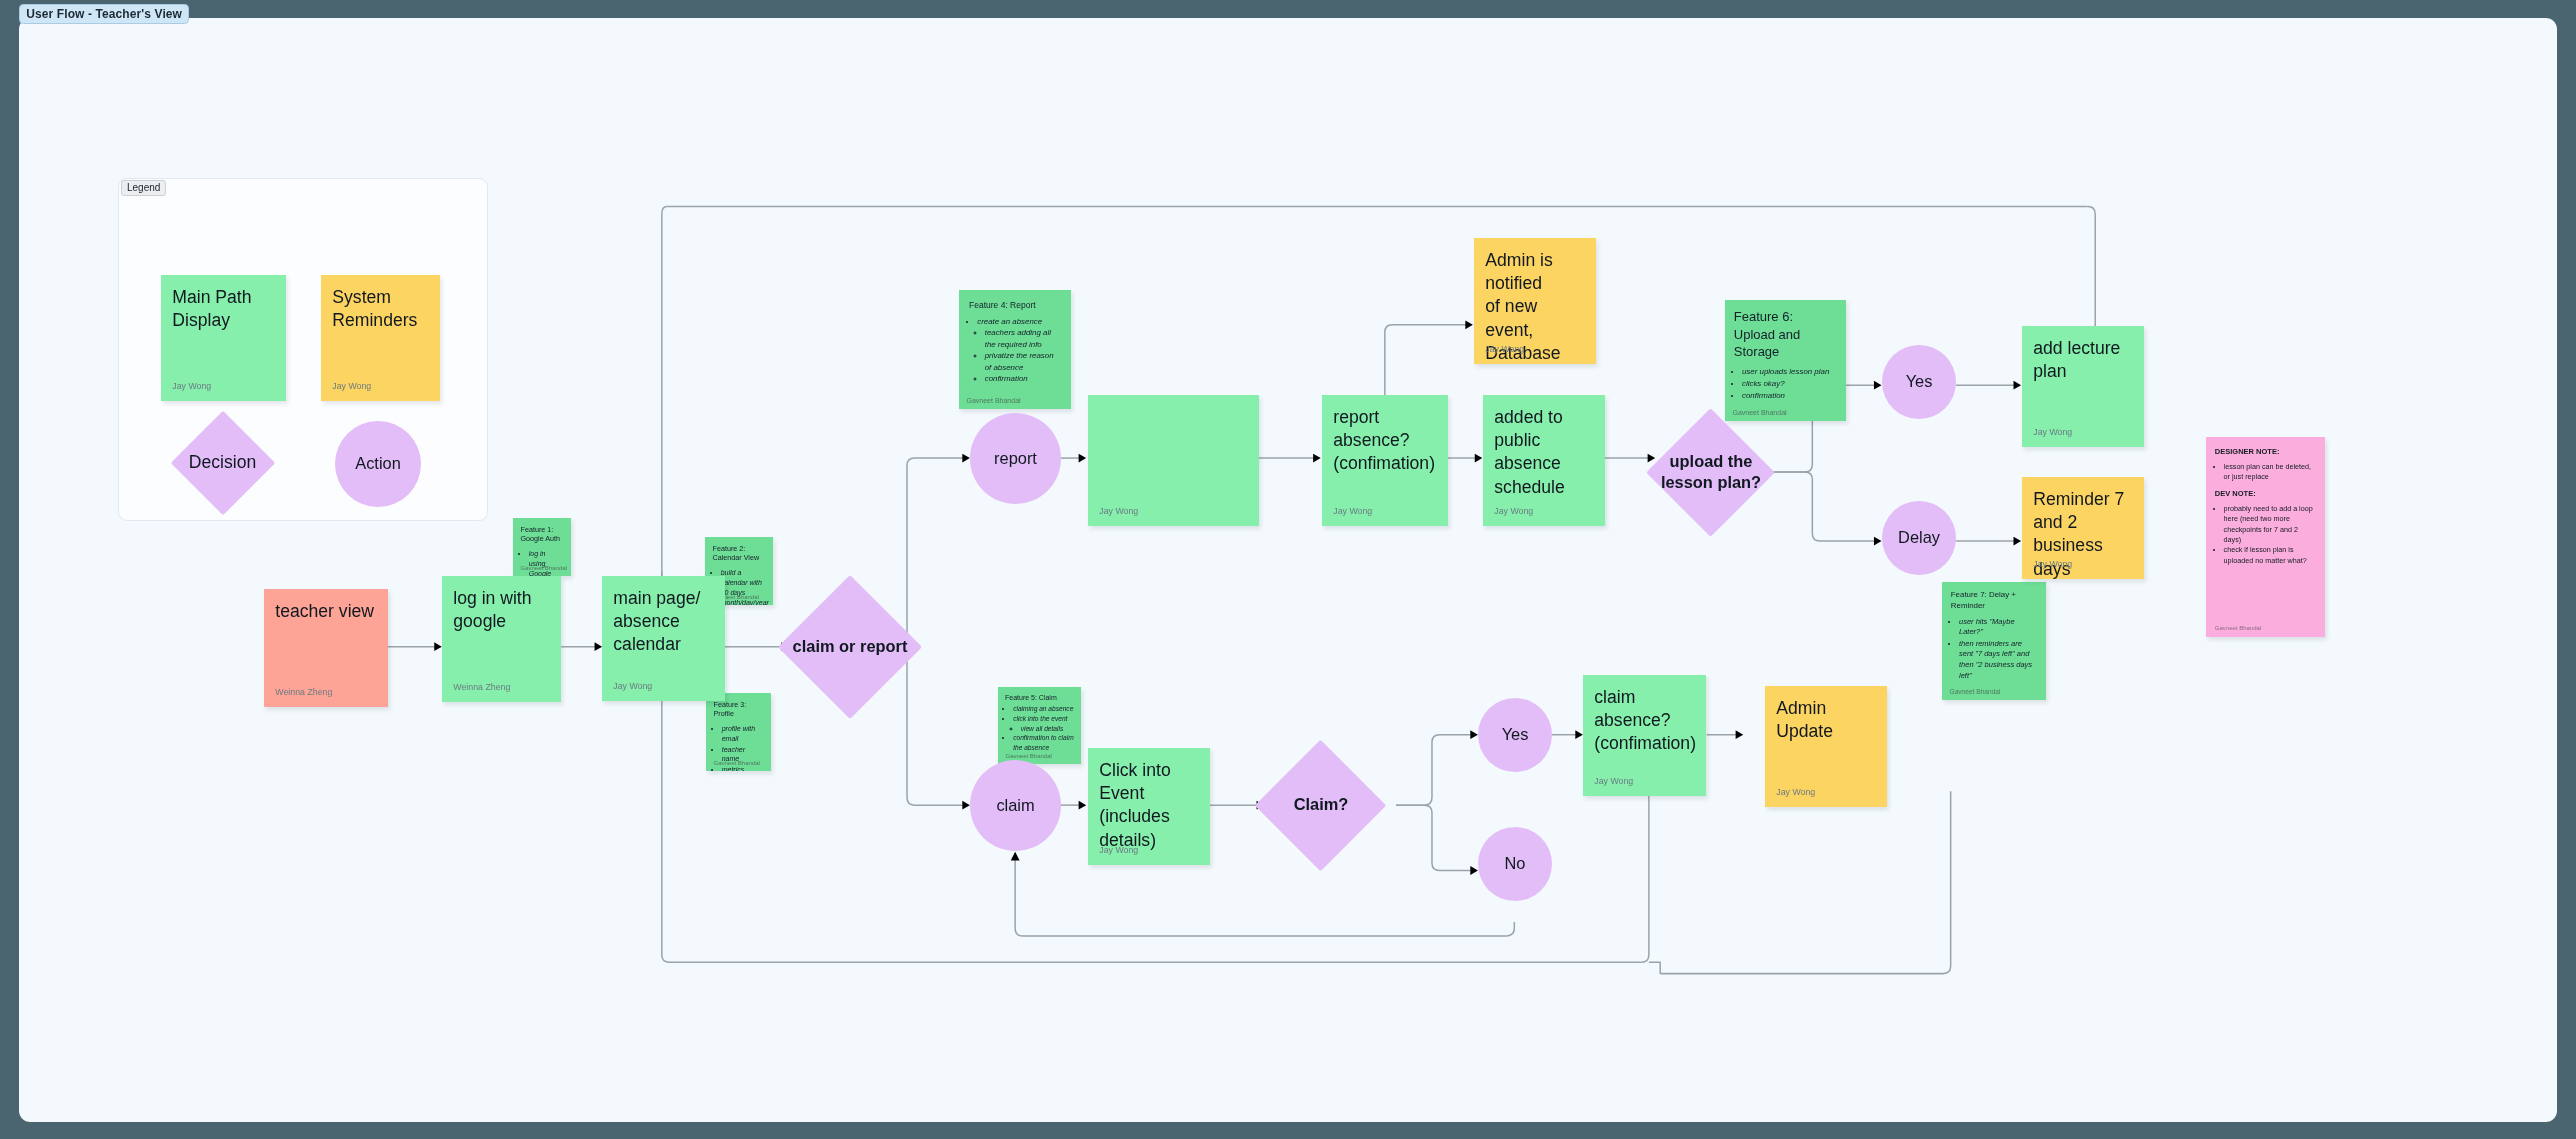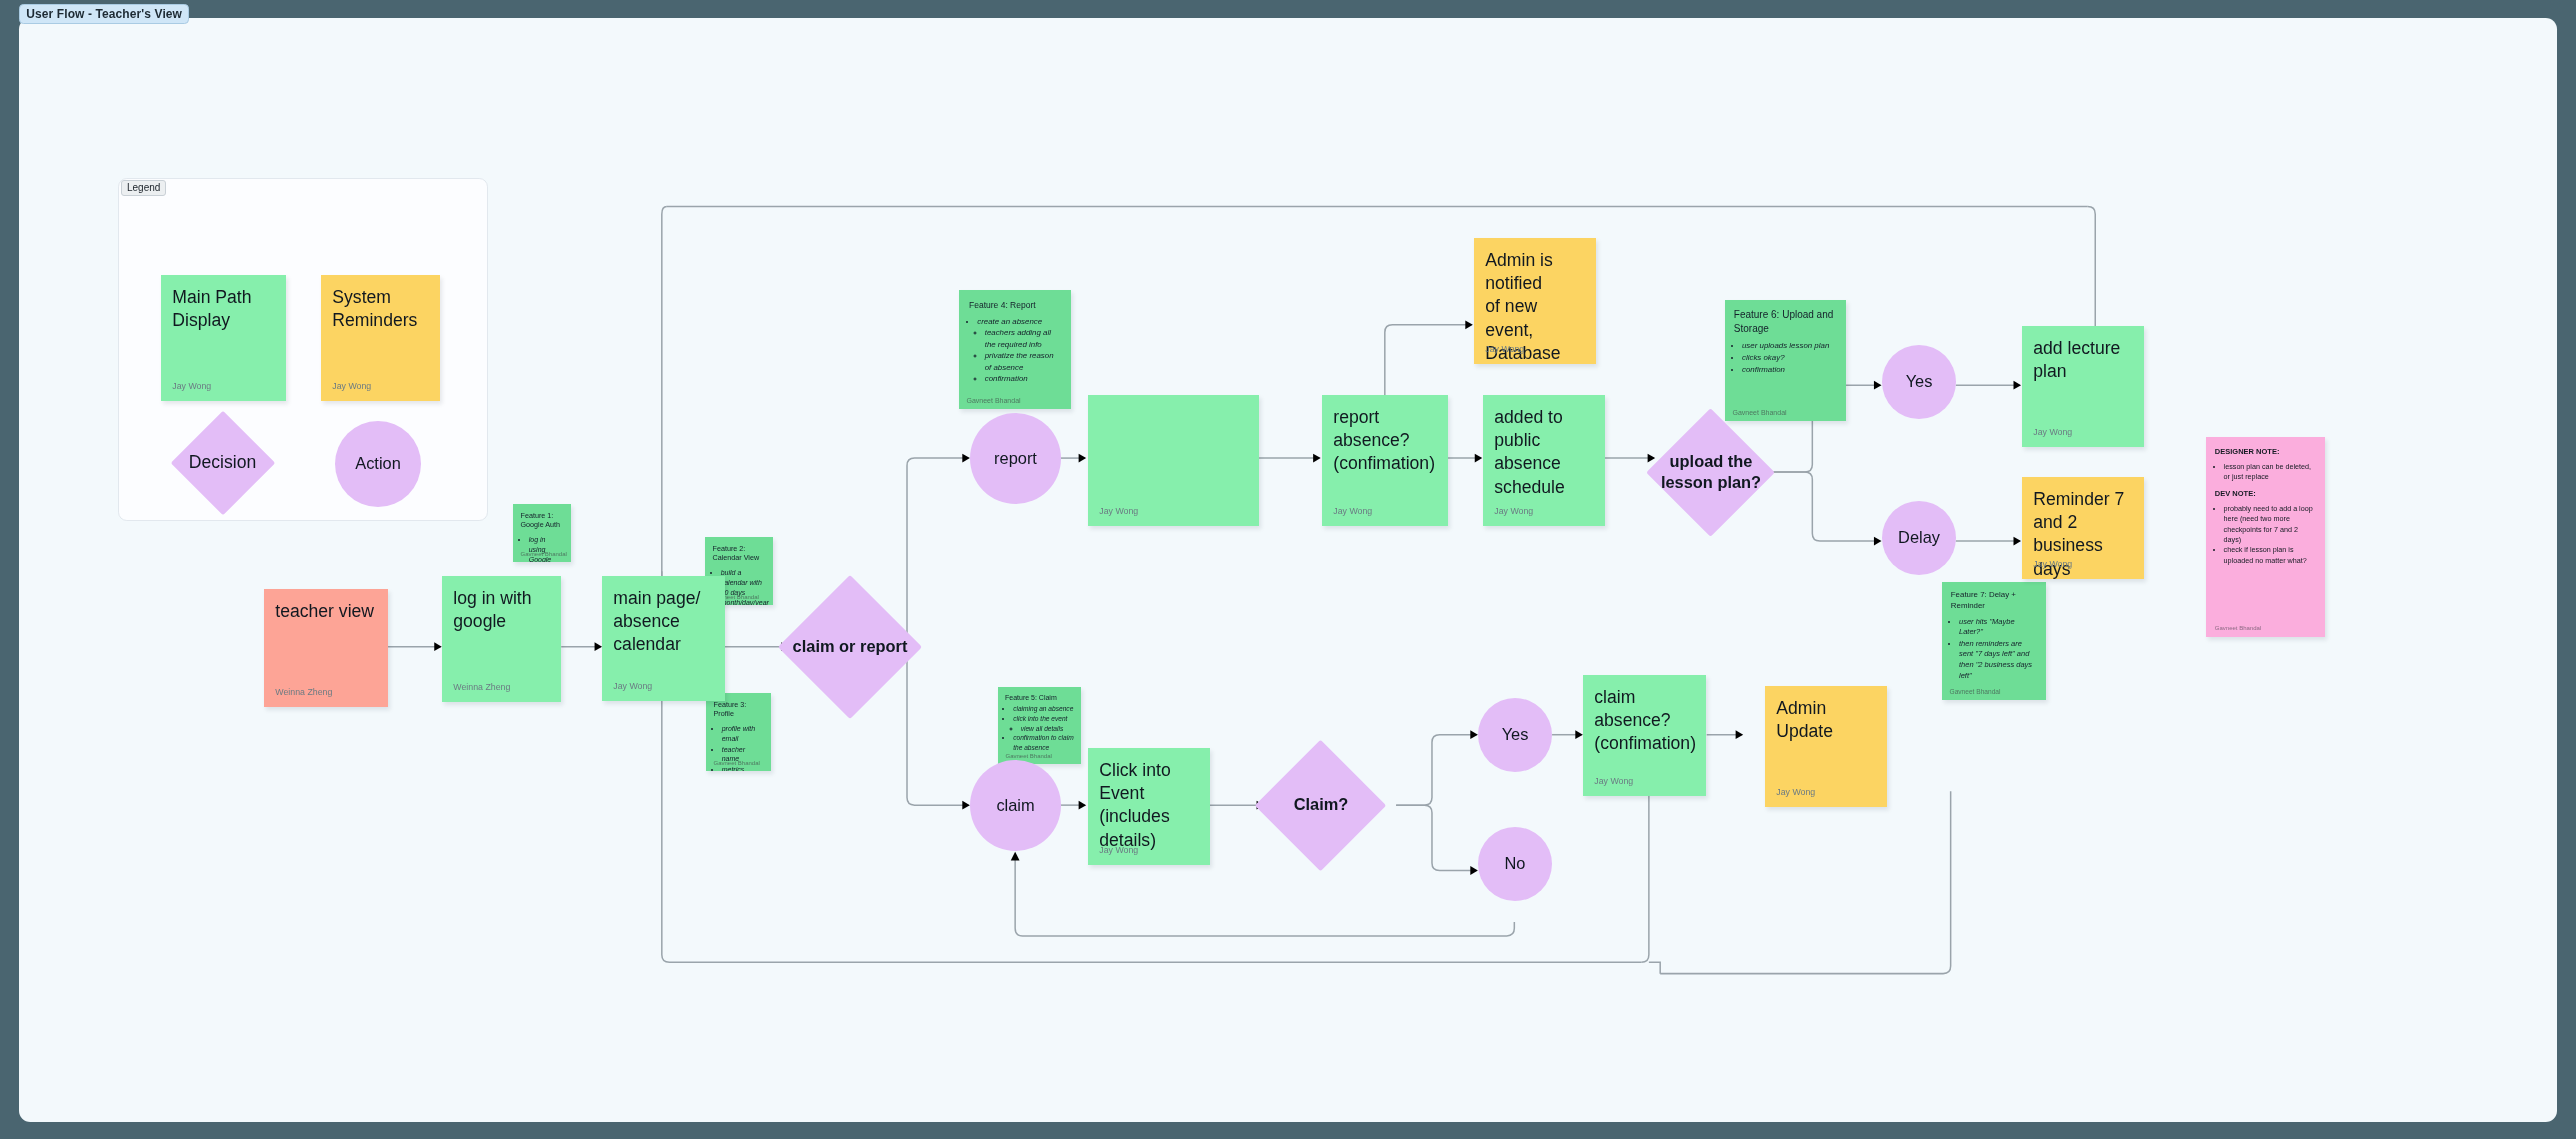--- a/index.html
+++ b/index.html
@@ -289,7 +289,7 @@
   </div>
 
   <div class="fnote" style="left:1706px; top:282px; width:121px; height:121px; padding:8.8px 8.8px 5px 8.8px;">
-    <div class="fhead" style="font-size:10px;">Feature 6: Upload and Storage</div>
+    <div class="fhead" style="font-size:13px;">Feature 6: Upload and Storage</div>
     <ul>
       <li style="font-size:7.9px;">user uploads lesson plan</li>
       <li style="font-size:7.9px;">clicks okay?</li>

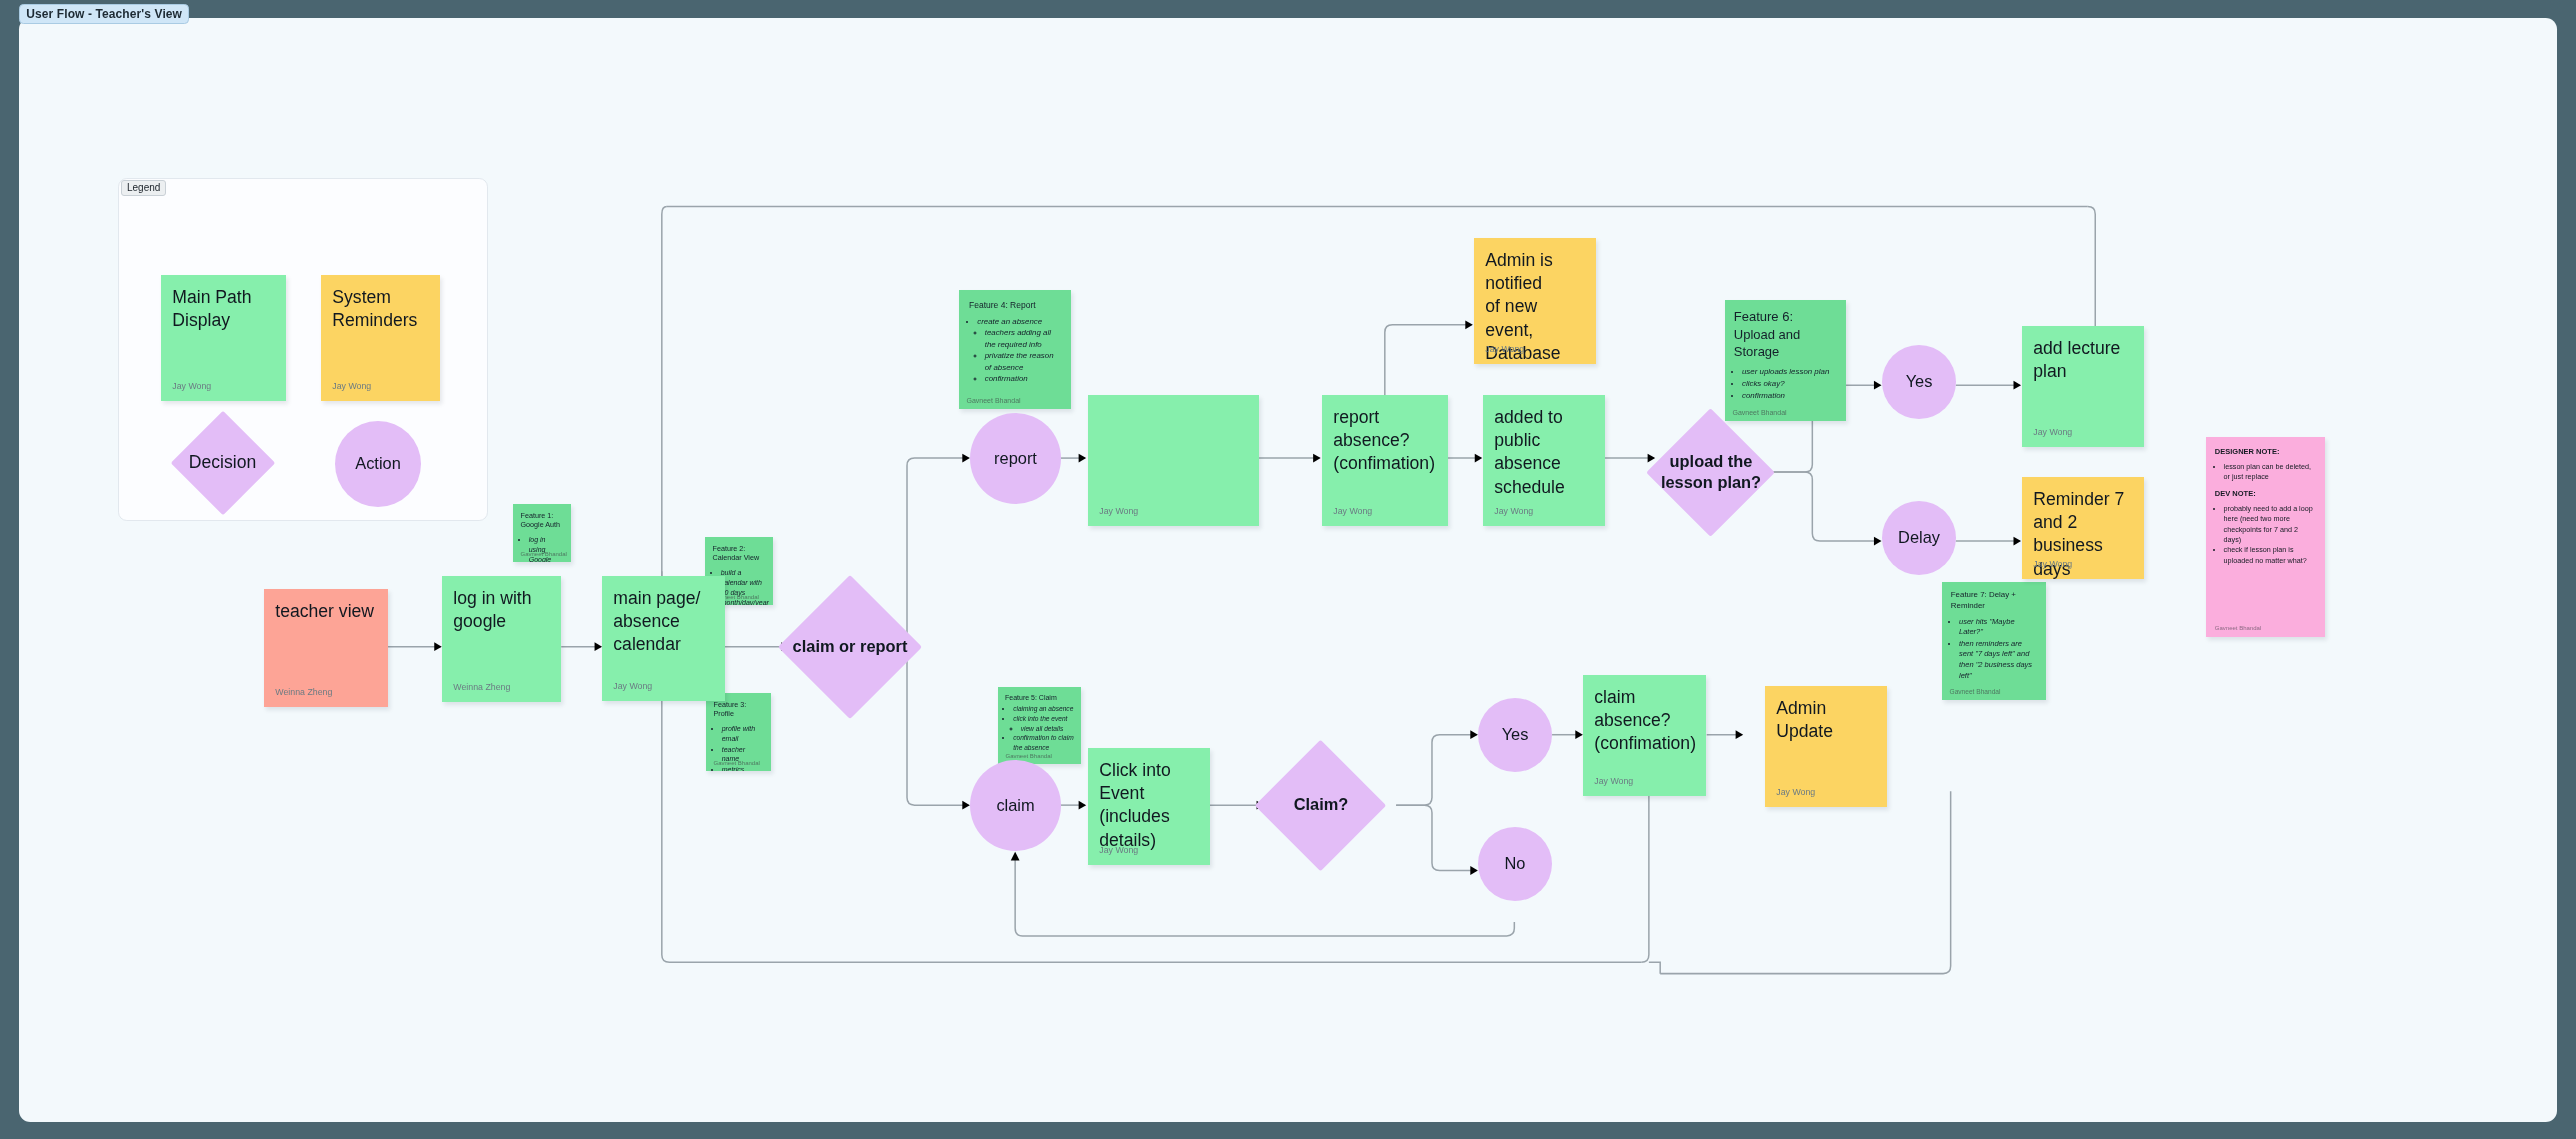--- a/index.html
+++ b/index.html
@@ -228,7 +228,7 @@
     <span>Action</span>
   </div>
 
-  <div class="fnote" style="left:494px; top:486px; width:58px; height:58px;">
+  <div class="fnote" style="left:494px; top:500px; width:58px; height:58px;">
     <div class="fhead">Feature 1: Google Auth</div>
     <ul>
       <li>log in using Google Account</li>

